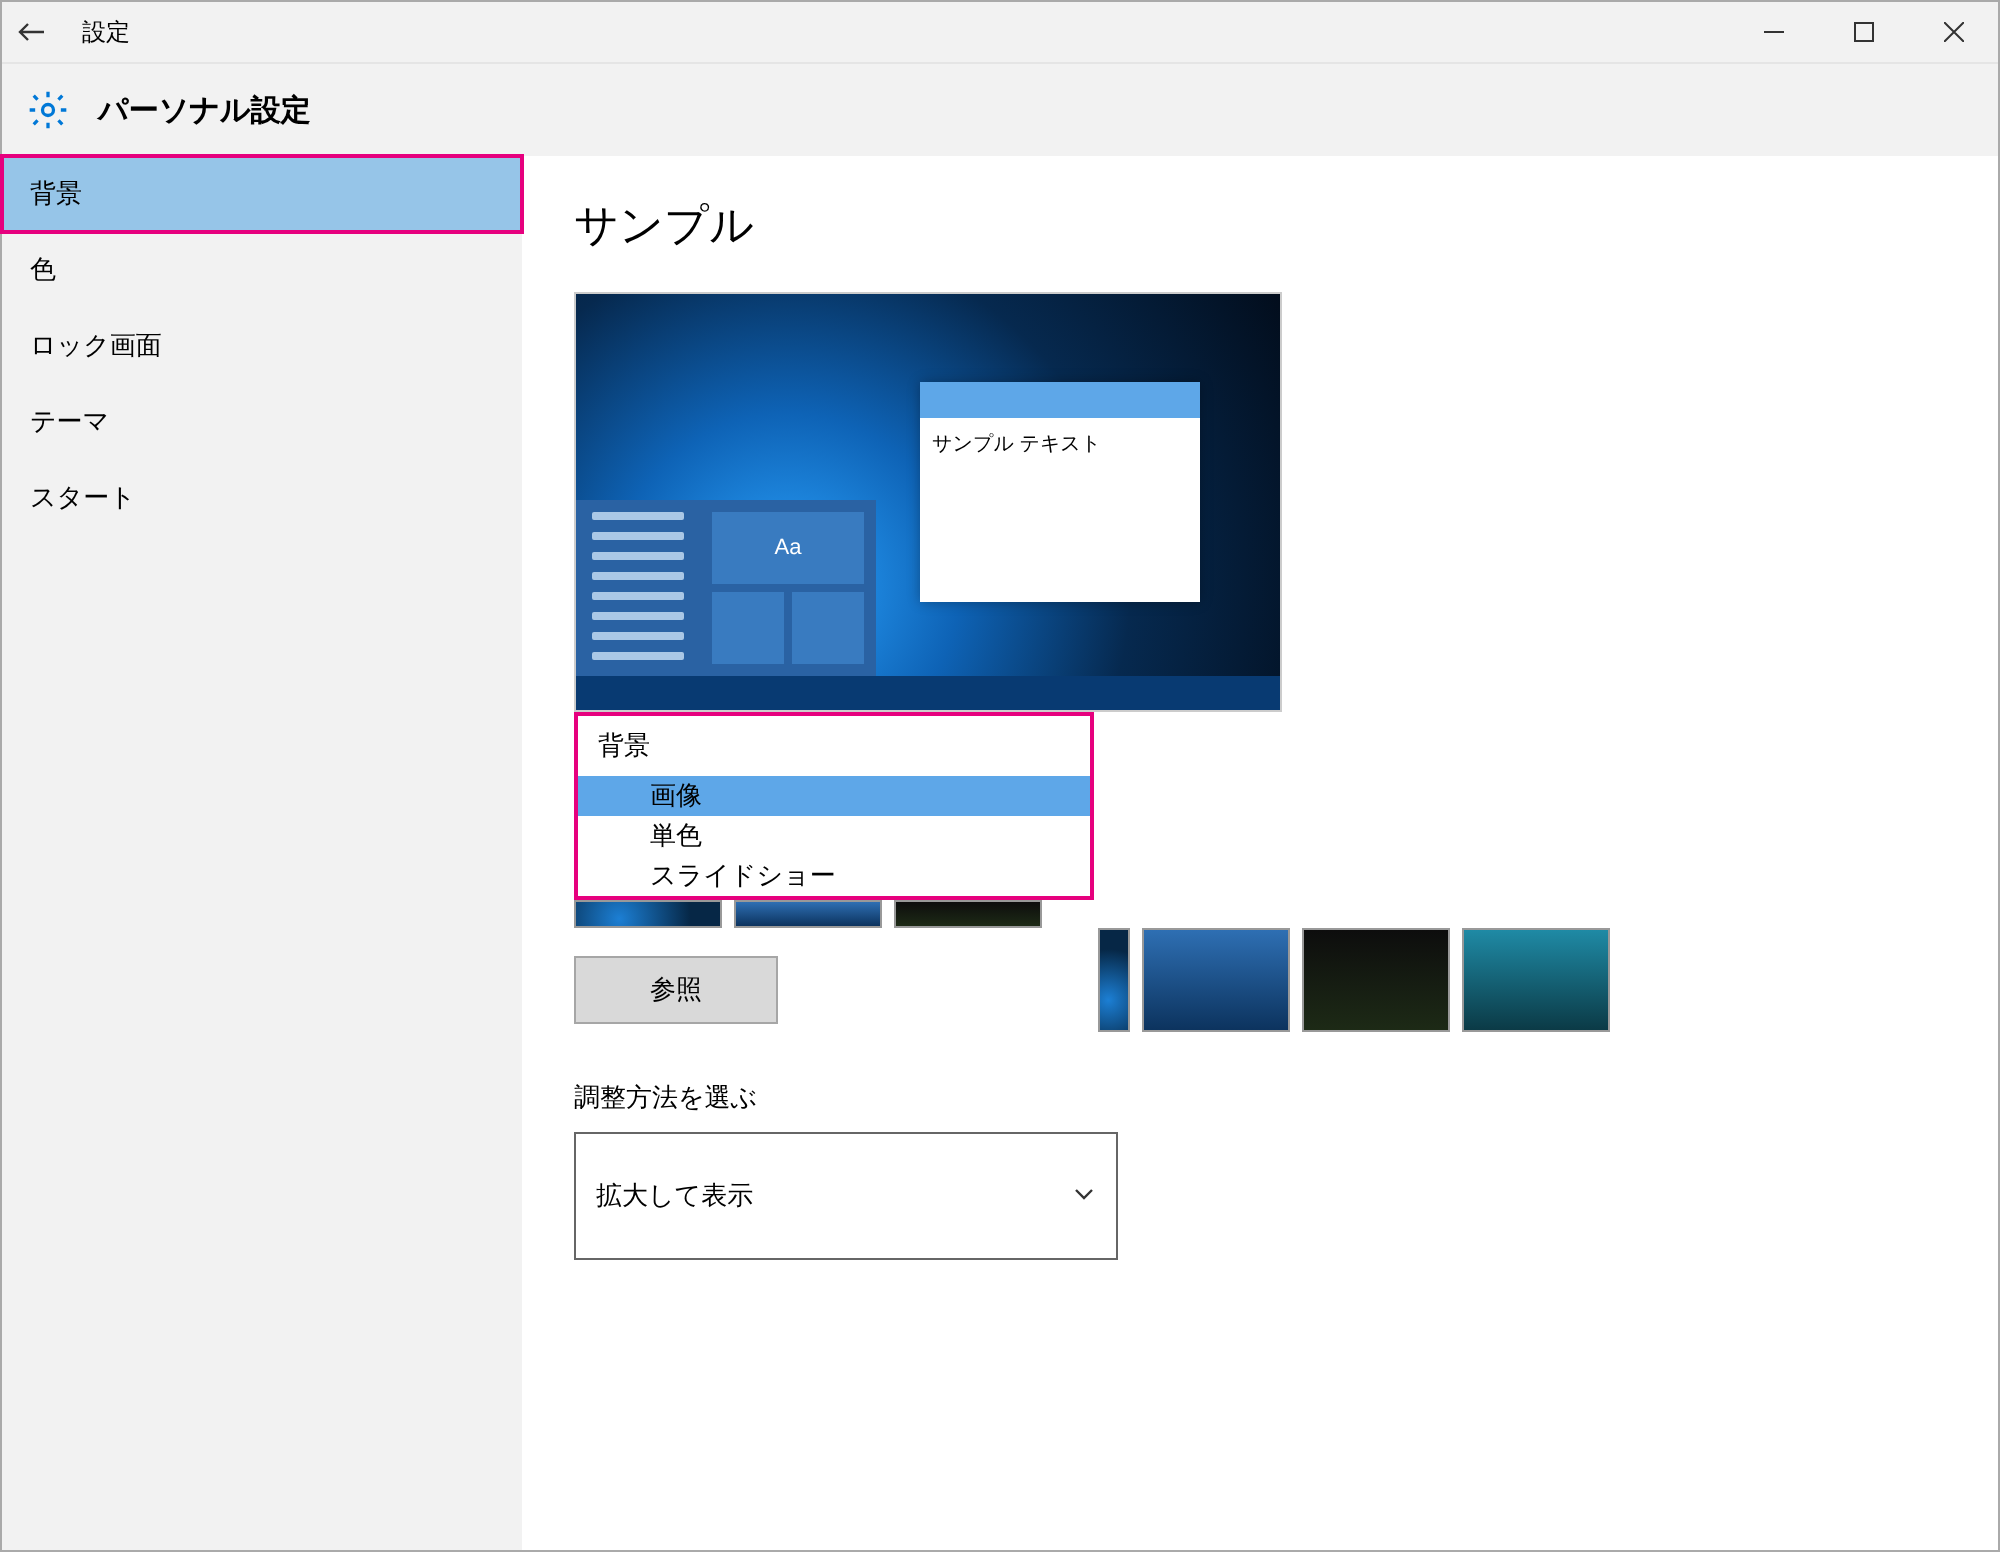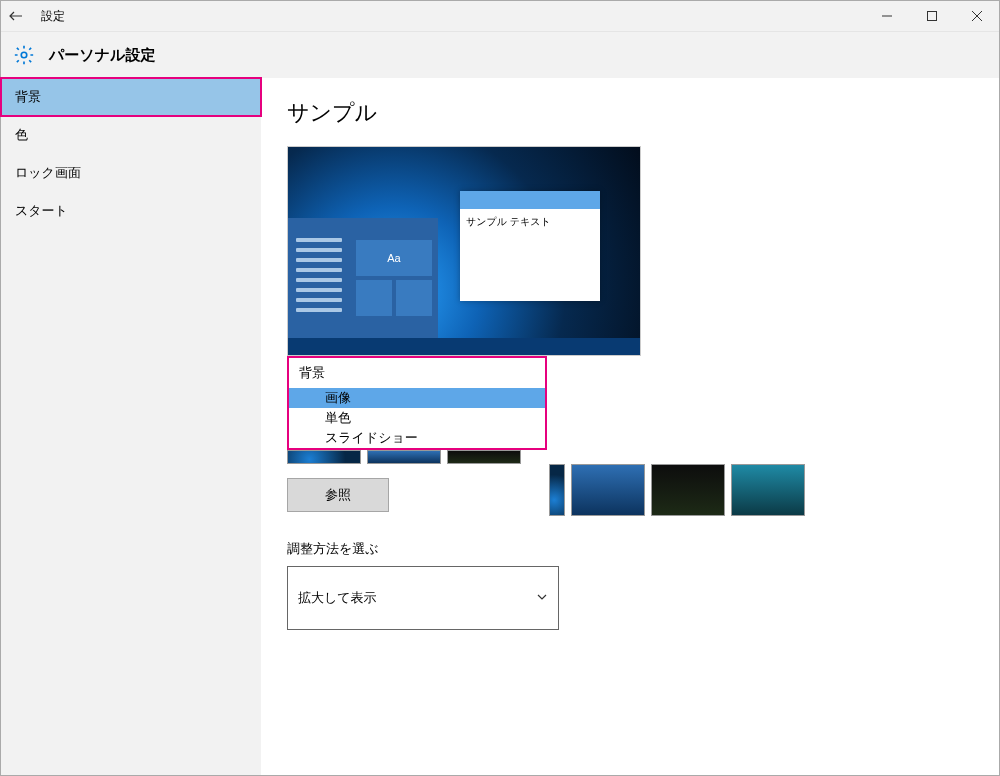--- a/index.html
+++ b/index.html
@@ -124,6 +124,9 @@
         </div>
       <div class="sidebar-item">
           <span>ロック画面</span>
+        </div>
+      <div class="sidebar-item">
+          <span>テーマ</span>
         </div>
       <div class="sidebar-item">
           <span>スタート</span>

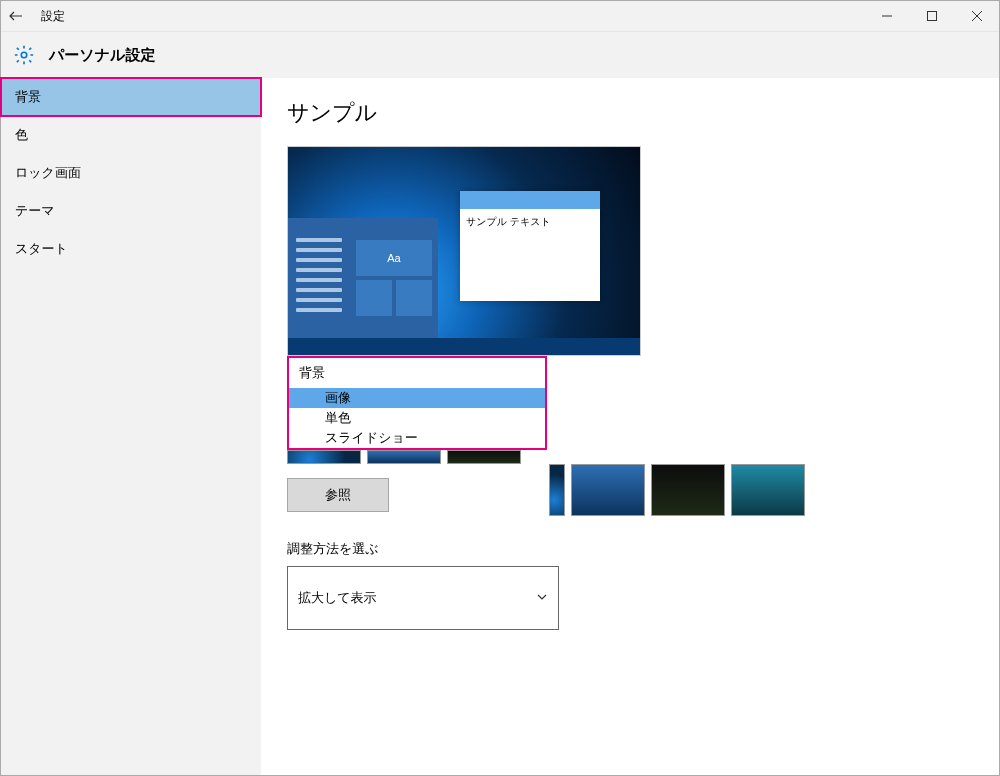--- a/index.html
+++ b/index.html
@@ -38,7 +38,7 @@
     
     .preview{position:relative;width:352px;height:208px;overflow:hidden;border:1px solid #ccc;background:radial-gradient(circle at 30% 70%, #2aa3ff 0%, #0e63b6 30%, #06294f 60%, #020d1c 100%);}
     .preview .taskbar{position:absolute;left:0;bottom:0;width:100%;height:17px;background:#083a72;}
-    .preview .startpanel{position:absolute;left:0;bottom:17px;width:150px;height:120px;background:#2a62a3;display:flex;align-items:center;}
+    .preview .startpanel{position:absolute;left:0;bottom:17px;width:150px;height:88px;background:#2a62a3;display:flex;}
     .preview .start-list{width:50px;padding:6px 8px;}
     .preview .start-list div{height:4px;background:#aac8e6;margin-bottom:6px;border-radius:1px;}
     .preview .tiles{flex:1;display:flex;flex-wrap:wrap;align-content:flex-start;gap:4px;padding:6px;}

